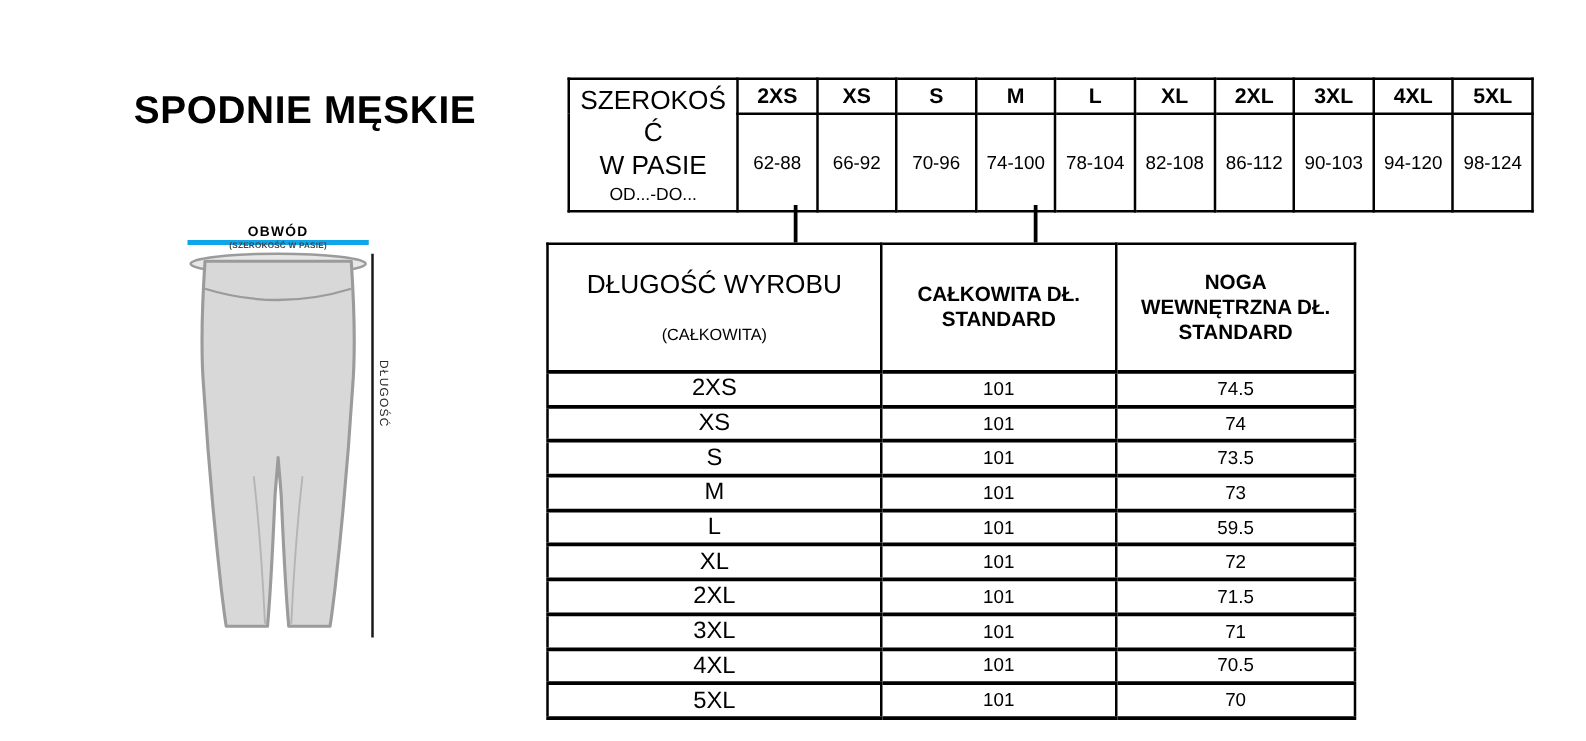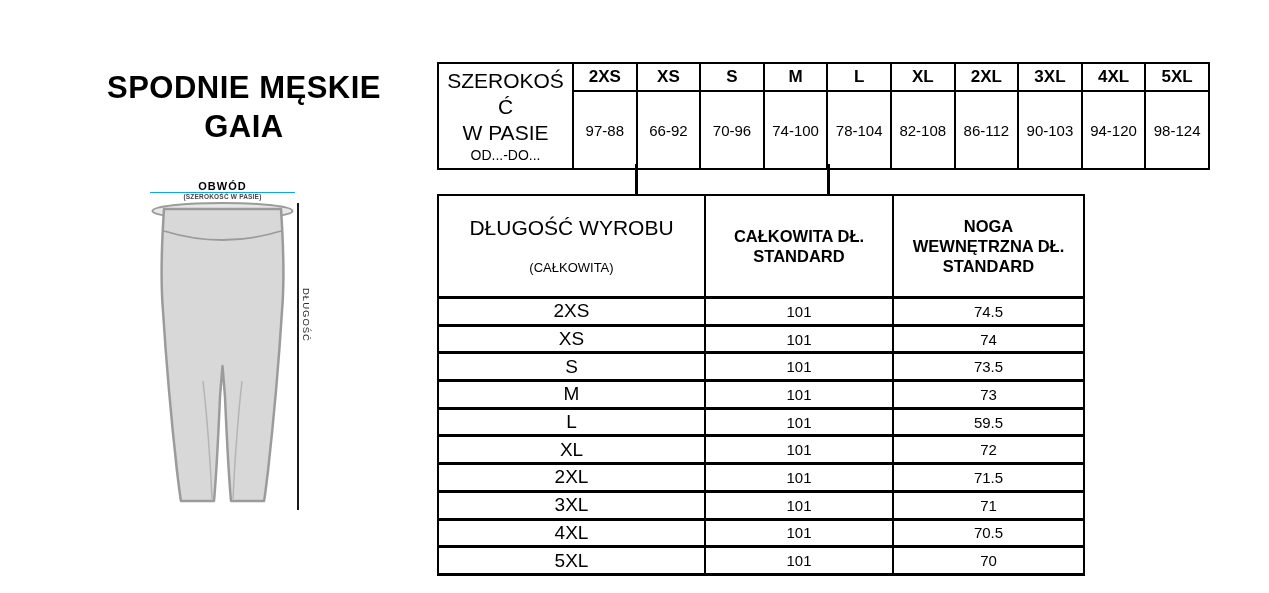--- a/index.html
+++ b/index.html
@@ -27,7 +27,7 @@
   th,td{border:2px solid #000;text-align:center;vertical-align:middle;padding:0;}
 
   
-  .waist-table{position:absolute;left:437px;top:62px;width:771px;border-radius:30px;}
+  .waist-table{position:absolute;left:454px;top:62px;width:771px;border-radius:30px;}
   .waist-table col.c-head{width:135px;}
   .waist-table col.c-size{width:63.6px;}
   .wt-head{padding:2px 5px;}

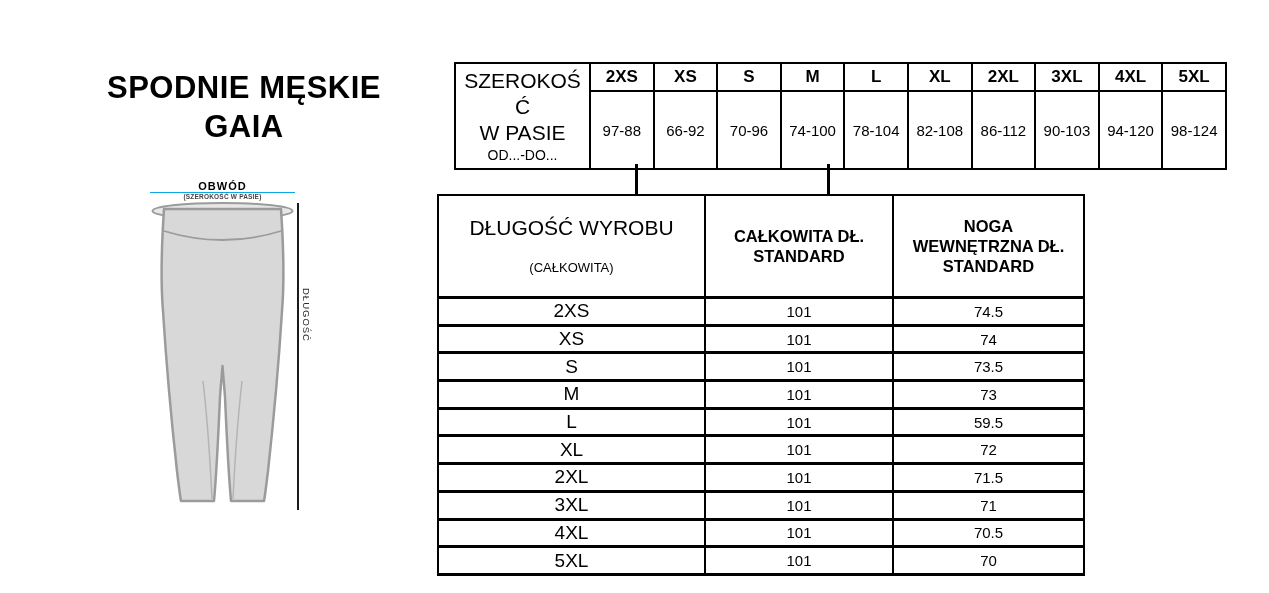--- a/index.html
+++ b/index.html
@@ -61,7 +61,6 @@
 
   <div class="title-block">
     <div>SPODNIE MĘSKIE</div>
-    <div>GAIA</div>
   </div>
 
   <div class="diagram">

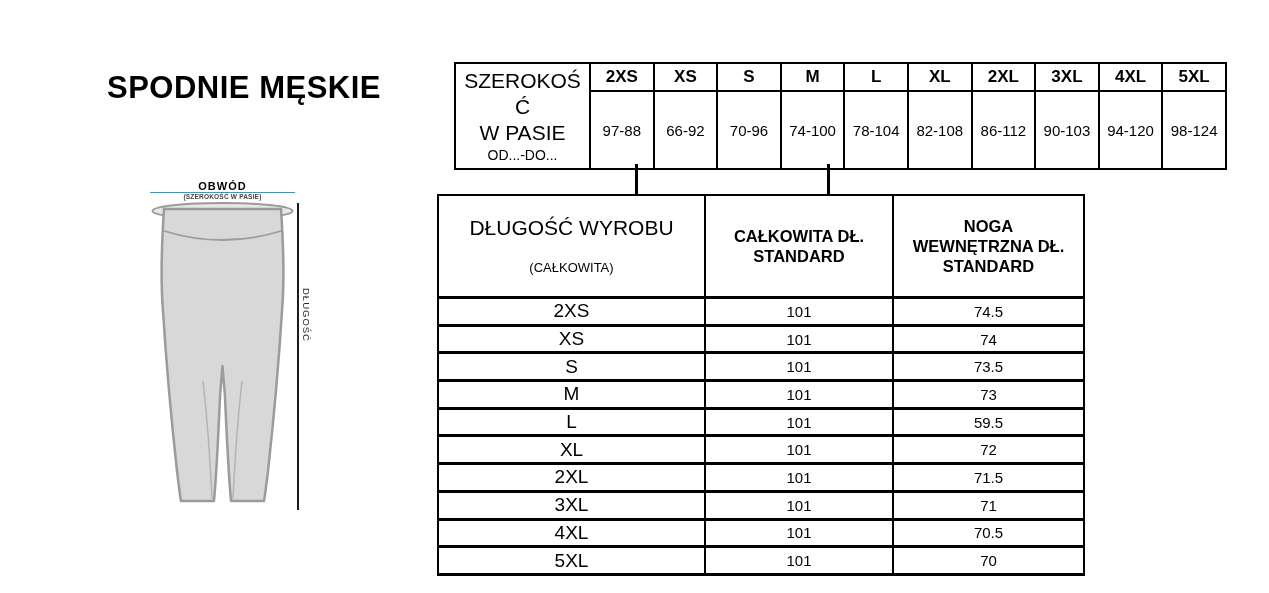--- a/index.html
+++ b/index.html
@@ -114,7 +114,7 @@
         <th class="wt-size">5XL</th>
       </tr>
       <tr>
-        <td class="wt-val">97-88</td>
+        <td class="wt-val">62-88</td>
         <td class="wt-val">66-92</td>
         <td class="wt-val">70-96</td>
         <td class="wt-val">74-100</td>

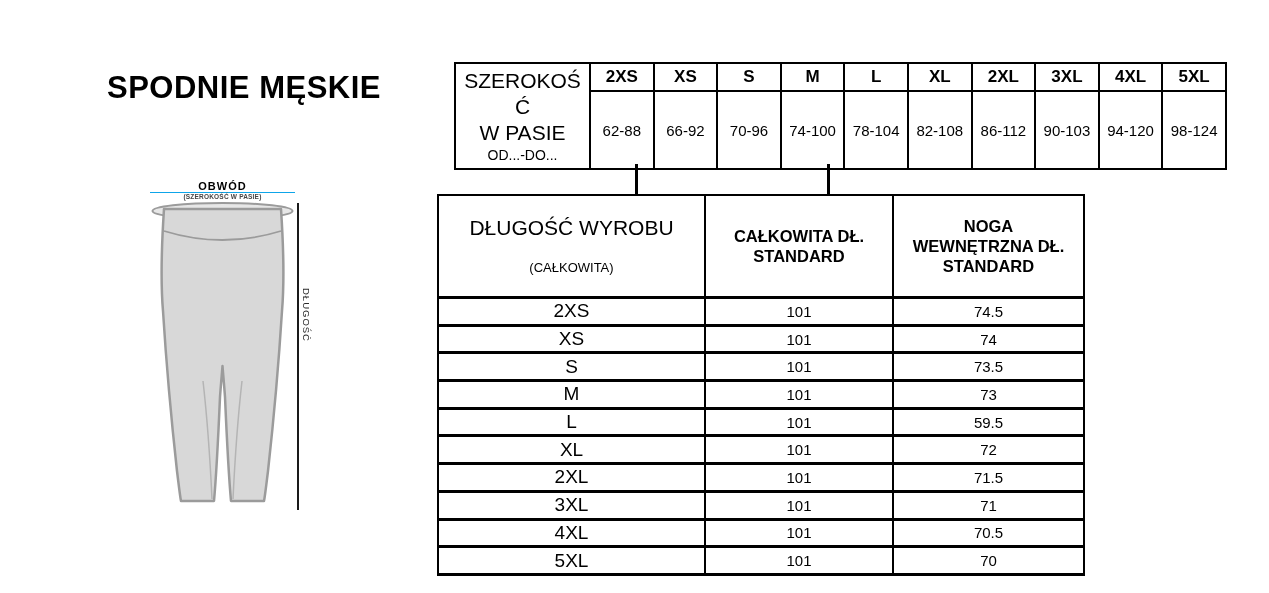--- a/index.html
+++ b/index.html
@@ -14,7 +14,7 @@
   .diagram{position:absolute;left:140px;top:178px;width:190px;height:345px;}
   .obwod-label{position:absolute;left:10px;top:2px;width:145px;text-align:center;
                font-size:11px;font-weight:bold;letter-spacing:1px;
-               border-bottom:1px solid #0ea5e9;padding-bottom:0px;}
+               border-bottom:4px solid #0ea5e9;padding-bottom:0px;}
   .obwod-sub{position:absolute;left:10px;top:15px;width:145px;text-align:center;
              font-size:6.5px;font-weight:bold;color:#444;letter-spacing:.2px;}
   .trousers-svg{position:absolute;left:10px;top:21px;}

